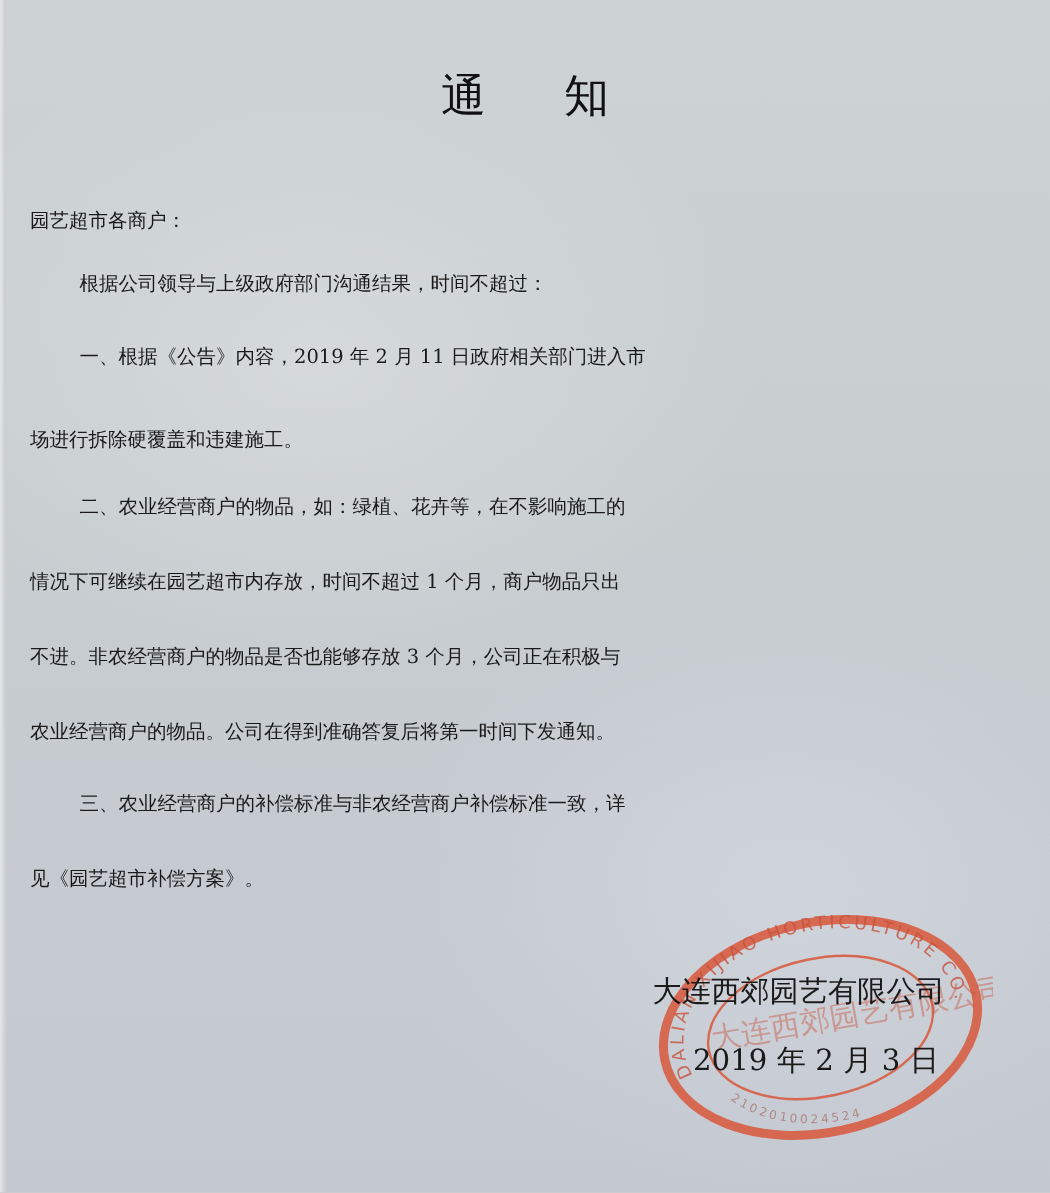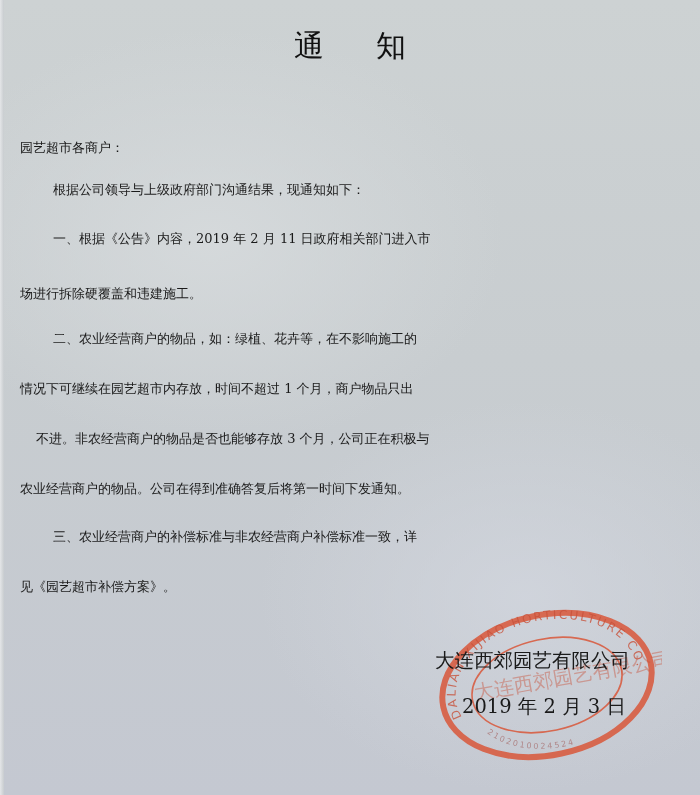--- a/index.html
+++ b/index.html
@@ -29,7 +29,7 @@
     }
     .title {
       position: absolute;
-      top: 26px;
+      top: 44px;
       left: 0; width: 700px;
       text-align: center;
       font-size: 30px;

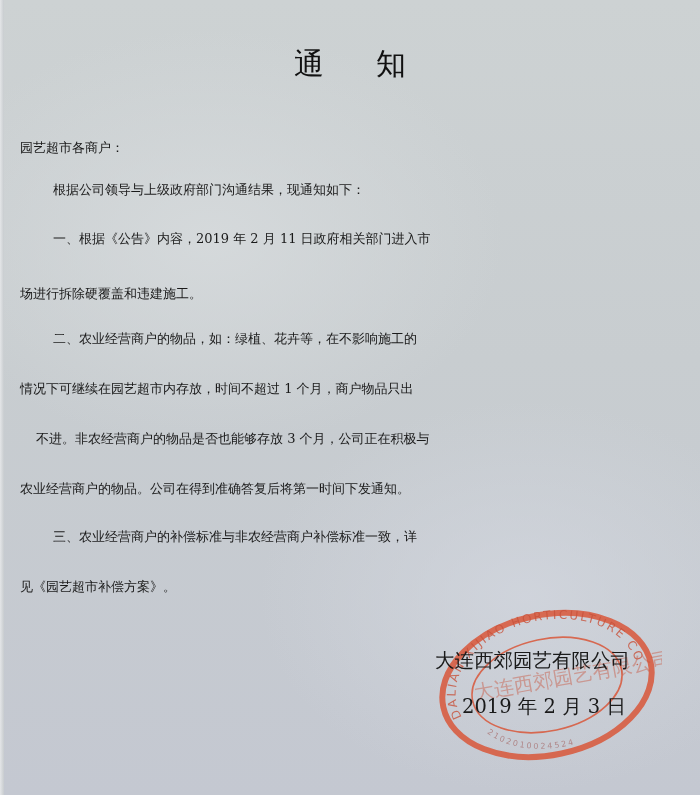--- a/index.html
+++ b/index.html
@@ -74,7 +74,7 @@
 
 <div class="line" style="top:136px; left:20px;">园艺超市各商户：</div>
 
-<div class="line" style="top:178px; left:53px;">根据公司领导与上级政府部门沟通结果，现通知如下：</div>
+<div class="line" style="top:178px; left:53px;">根据公司领导与上级政府部门沟通结果，时间不超过：</div>
 <div class="line" style="top:227px; left:53px;">一、根据《公告》内容，2019 年 2 月 11 日政府相关部门进入市</div>
 <div class="line" style="top:282px; left:20px;">场进行拆除硬覆盖和违建施工。</div>
 <div class="line" style="top:327px; left:53px;">二、农业经营商户的物品，如：绿植、花卉等，在不影响施工的</div>

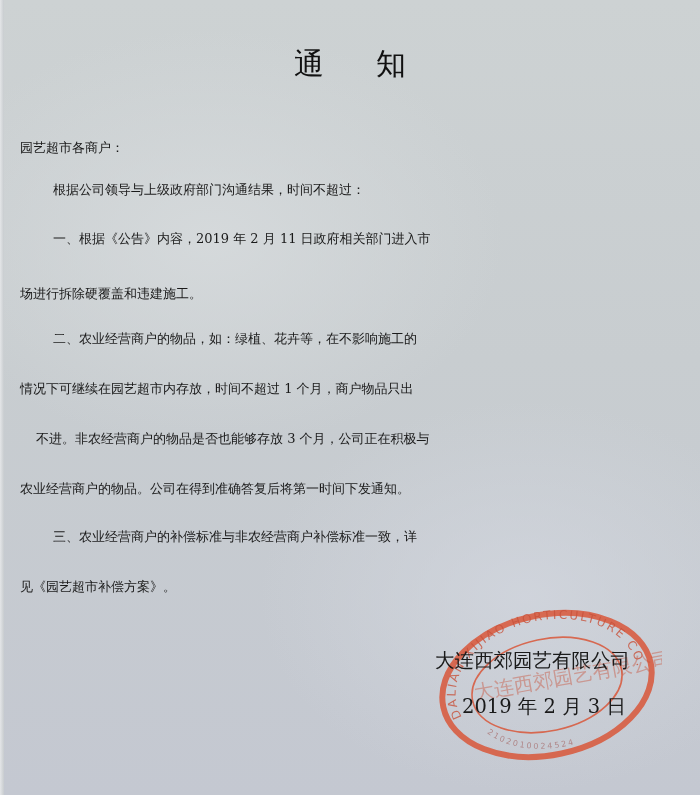--- a/index.html
+++ b/index.html
@@ -79,7 +79,7 @@
 <div class="line" style="top:282px; left:20px;">场进行拆除硬覆盖和违建施工。</div>
 <div class="line" style="top:327px; left:53px;">二、农业经营商户的物品，如：绿植、花卉等，在不影响施工的</div>
 <div class="line" style="top:377px; left:20px;">情况下可继续在园艺超市内存放，时间不超过 1 个月，商户物品只出</div>
-<div class="line" style="top:427px; left:20px;margin-left:16px;">不进。非农经营商户的物品是否也能够存放 3 个月，公司正在积极与</div>
+<div class="line" style="top:427px; left:20px;">不进。非农经营商户的物品是否也能够存放 3 个月，公司正在积极与</div>
 <div class="line" style="top:477px; left:20px;">农业经营商户的物品。公司在得到准确答复后将第一时间下发通知。</div>
 <div class="line" style="top:496px; left:53px;margin-top:29px;">三、农业经营商户的补偿标准与非农经营商户补偿标准一致，详</div>
 <div class="line" style="top:575px; left:20px;">见《园艺超市补偿方案》。</div>

